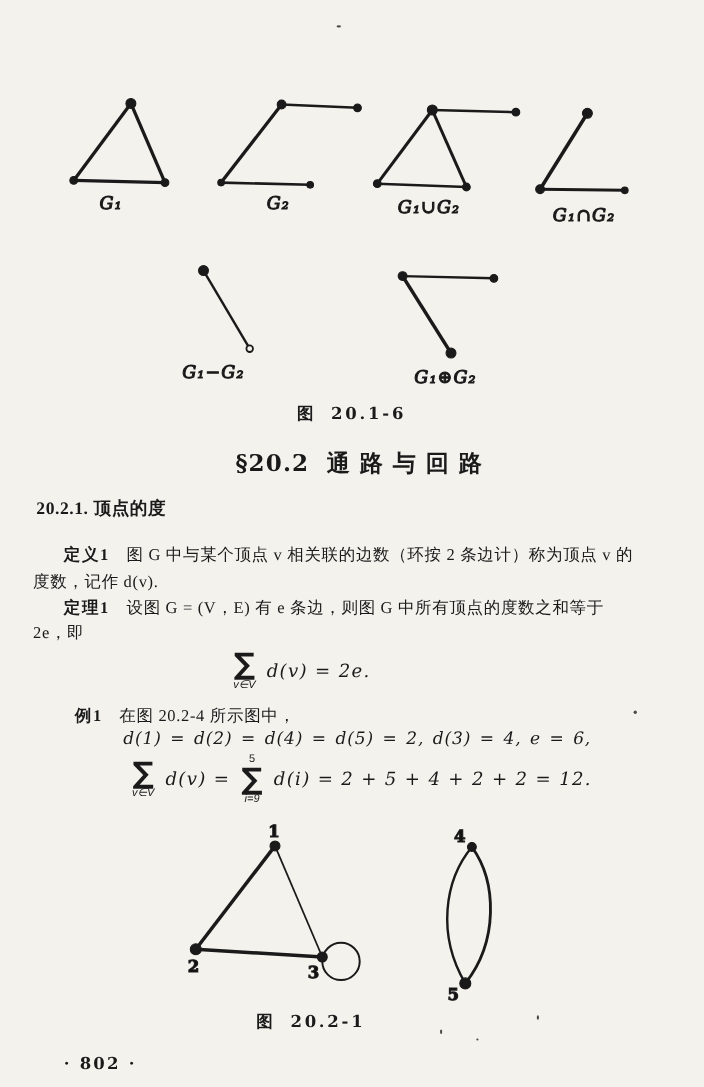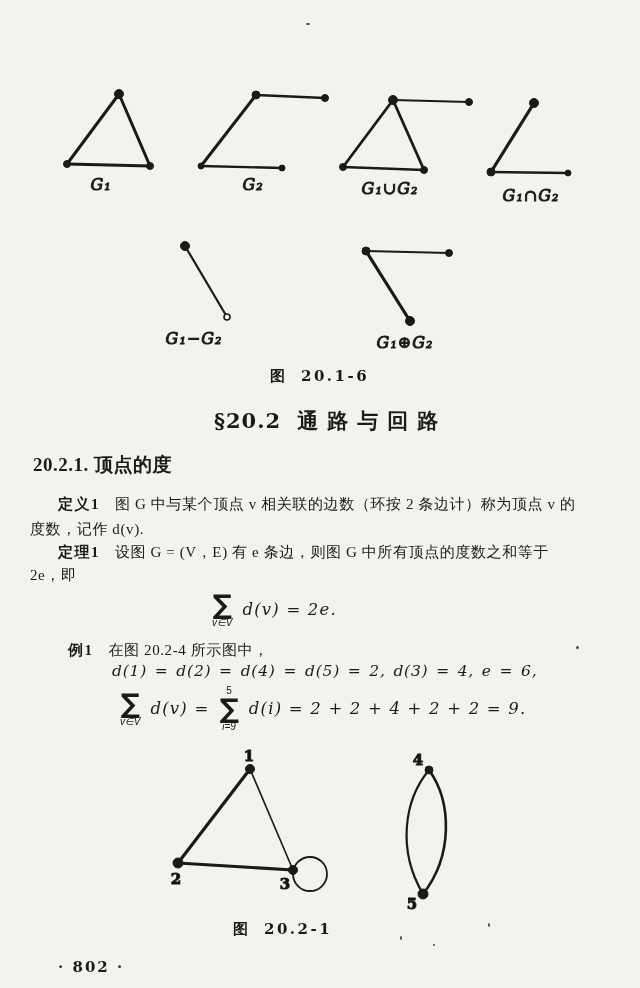--- a/index.html
+++ b/index.html
@@ -19,7 +19,7 @@
   .heading{font-size:21px;font-weight:700;display:flex;align-items:baseline;}
   .heading .hnum{letter-spacing:1px;margin-right:16px;font-family:"DejaVu Serif",serif;}
   .heading .htitle{letter-spacing:9px;}
-  .subheading{font-size:19px;font-weight:700;letter-spacing:0.5px;}
+  .subheading{font-size:16px;font-weight:700;letter-spacing:0.5px;}
   .cap{display:flex;font-size:15px;font-weight:700;}
   .cap .capword{margin-right:16px;}
   .cap .capnum{letter-spacing:2.5px;font-family:"DejaVu Serif",serif;text-align:right;}

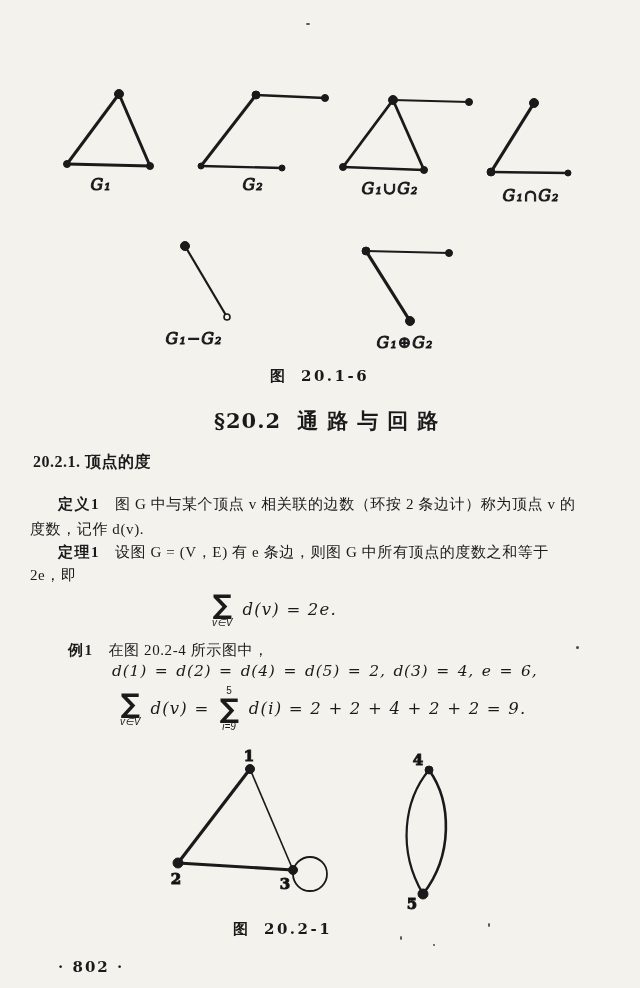--- a/index.html
+++ b/index.html
@@ -170,7 +170,7 @@
       <span class="sig">∑</span>
       <span class="lim">i=9</span>
     </span>
-    <span class="fbody math">d(i) = 2 + 2 + 4 + 2 + 2 = 9.</span>
+    <span class="fbody math">d(i) = 2 + 5 + 4 + 2 + 2 = 12.</span>
   </div>
 
   <div class="abs cap" style="left:233px;top:920px;">

